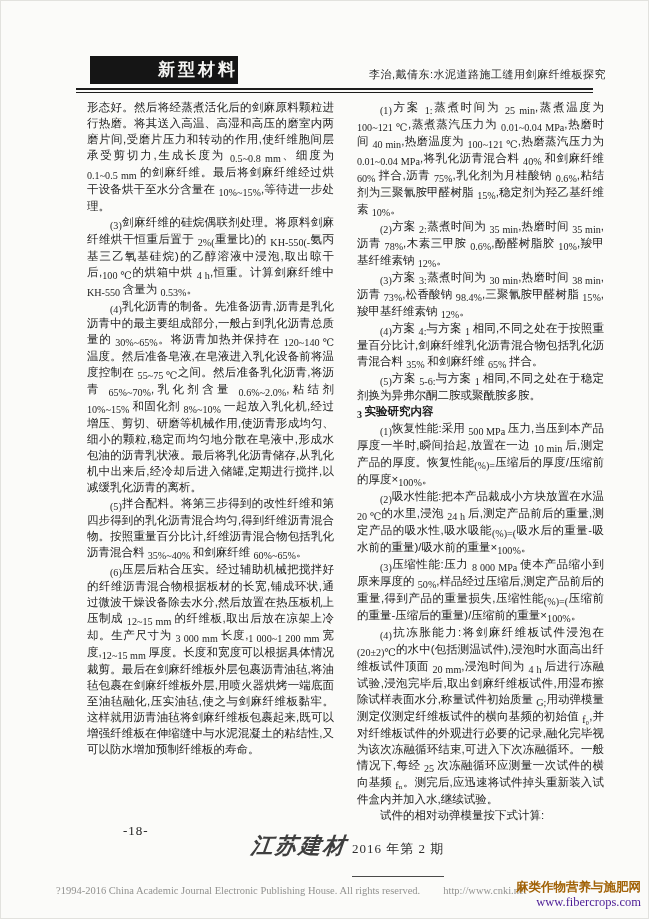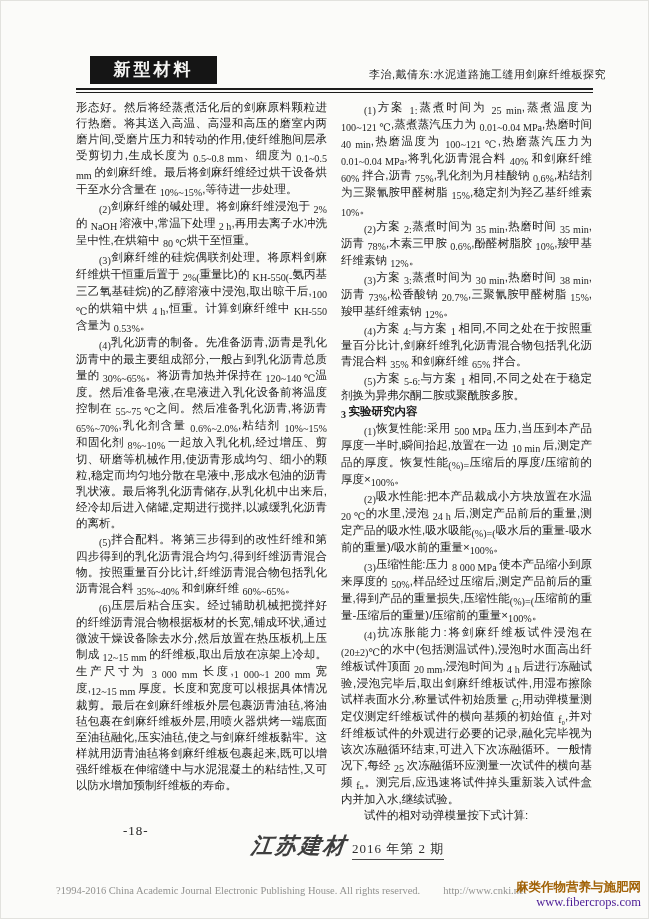--- a/index.html
+++ b/index.html
@@ -15,9 +15,9 @@
   }
   .header-badge {
     position: absolute; left: 89px; top: 55px;
-    width: 127px; height: 28px; line-height: 28px;
+    width: 148px; height: 28px; line-height: 28px;
     background: #151515; color: #f6f6f4;
-    text-align: center; font-size: 17px; font-weight: bold;
+    text-align: right; font-size: 17px; font-weight: bold;
     letter-spacing: 3px;
   }
   .running-title {

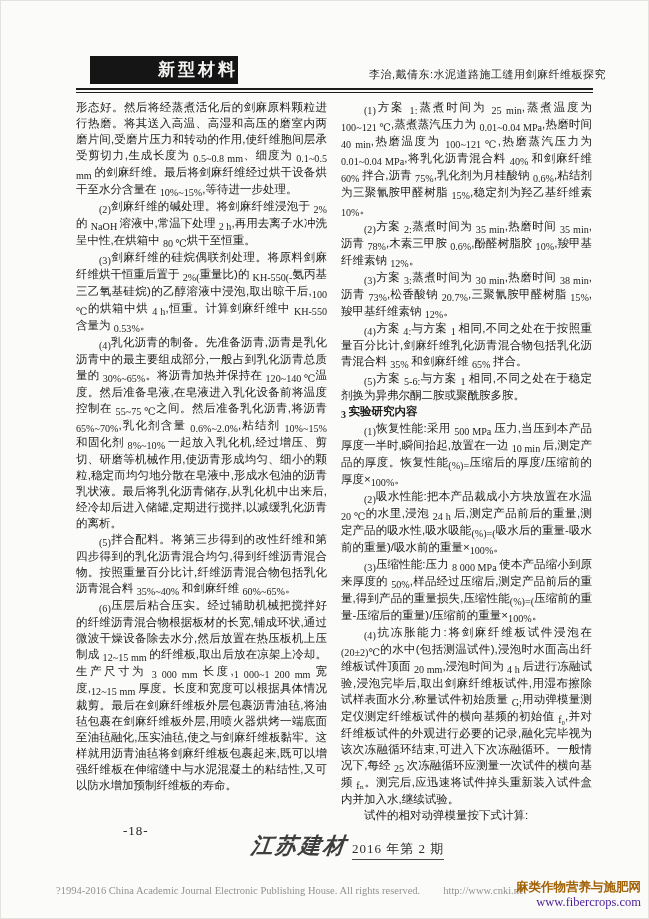--- a/index.html
+++ b/index.html
@@ -32,8 +32,8 @@
     border-bottom: 1.5px solid #1d1d1d;
   }
   .body-cols {
-    position: absolute; top: 98px; left: 75px; width: 517px; height: 736px;
-    display: flex; gap: 14px; overflow: hidden;
+    position: absolute; top: 98px; left: 86px; width: 517px; height: 736px;
+    display: flex; gap: 23px; overflow: hidden;
   }
   .col { width: 251px; }
   .col p {

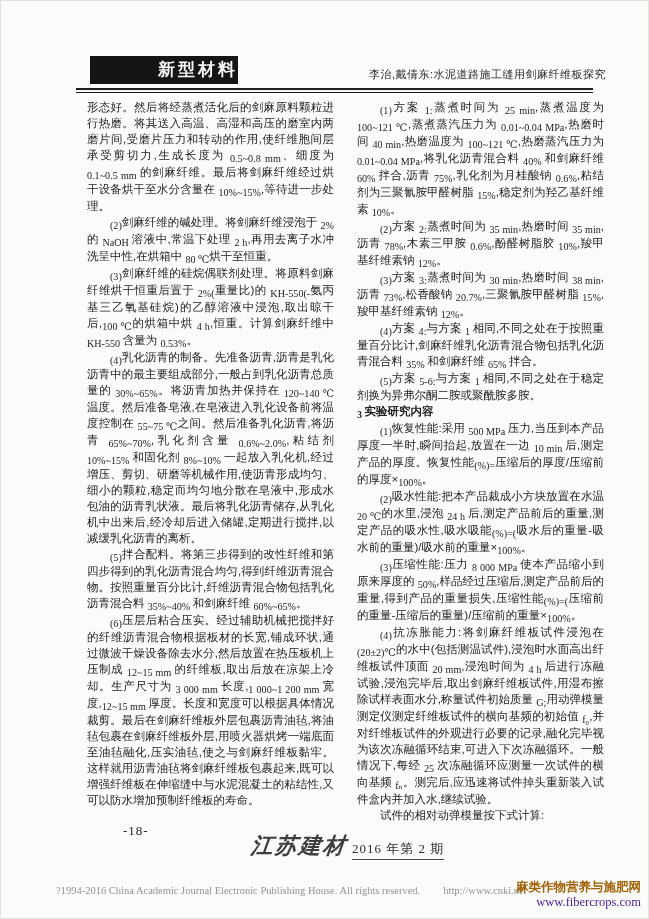--- a/index.html
+++ b/index.html
@@ -99,7 +99,6 @@
   <div class="body-cols">
     <div class="col">
         <p class="para noindent">形态好。然后将经蒸煮活化后的剑麻原料颗粒进行热磨。将其送入高温、高湿和高压的磨室内两磨片间,受磨片压力和转动的作用,使纤维胞间层承受剪切力,生成长度为 <span class="lat">0.5~0.8 mm</span>、细度为 <span class="lat">0.1~0.5 mm </span>的剑麻纤维。最后将剑麻纤维经过烘干设备烘干至水分含量在 <span class="lat">10%~15%</span>,等待进一步处理。</p>
-        <p class="para"><span class="lat">(2)</span>剑麻纤维的碱处理。将剑麻纤维浸泡于 <span class="lat">2%</span>的 <span class="lat">NaOH </span>溶液中,常温下处理 <span class="lat">2 h</span>,再用去离子水冲洗呈中性,在烘箱中 <span class="lat">80 </span><span class="lat">℃</span>烘干至恒重。</p>
         <p class="para"><span class="lat">(3)</span>剑麻纤维的硅烷偶联剂处理。将原料剑麻纤维烘干恒重后置于 <span class="lat">2%(</span>重量比)的 <span class="lat">KH-550(-</span>氨丙基三乙氧基硅烷)的乙醇溶液中浸泡,取出晾干后,<span class="lat">100 </span><span class="lat">℃</span>的烘箱中烘 <span class="lat">4 h</span>,恒重。计算剑麻纤维中 <span class="lat">KH-550 </span>含量为 <span class="lat">0.53%</span>。</p>
         <p class="para"><span class="lat">(4)</span>乳化沥青的制备。先准备沥青,沥青是乳化沥青中的最主要组成部分,一般占到乳化沥青总质量的 <span class="lat">30%~65%</span>。将沥青加热并保持在 <span class="lat">120~140 </span><span class="lat">℃</span>温度。然后准备皂液,在皂液进入乳化设备前将温度控制在 <span class="lat">55~75 </span><span class="lat">℃</span>之间。然后准备乳化沥青,将沥青 <span class="lat">65%~70%</span>,乳化剂含量 <span class="lat">0.6%~2.0%</span>,粘结剂 <span class="lat">10%~15% </span>和固化剂 <span class="lat">8%~10% </span>一起放入乳化机,经过增压、剪切、研磨等机械作用,使沥青形成均匀、细小的颗粒,稳定而均匀地分散在皂液中,形成水包油的沥青乳状液。最后将乳化沥青储存,从乳化机中出来后,经冷却后进入储罐,定期进行搅拌,以减缓乳化沥青的离析。</p>
         <p class="para"><span class="lat">(5)</span>拌合配料。将第三步得到的改性纤维和第四步得到的乳化沥青混合均匀,得到纤维沥青混合物。按照重量百分比计,纤维沥青混合物包括乳化沥青混合料 <span class="lat">35%~40% </span>和剑麻纤维 <span class="lat">60%~65%</span>。</p>

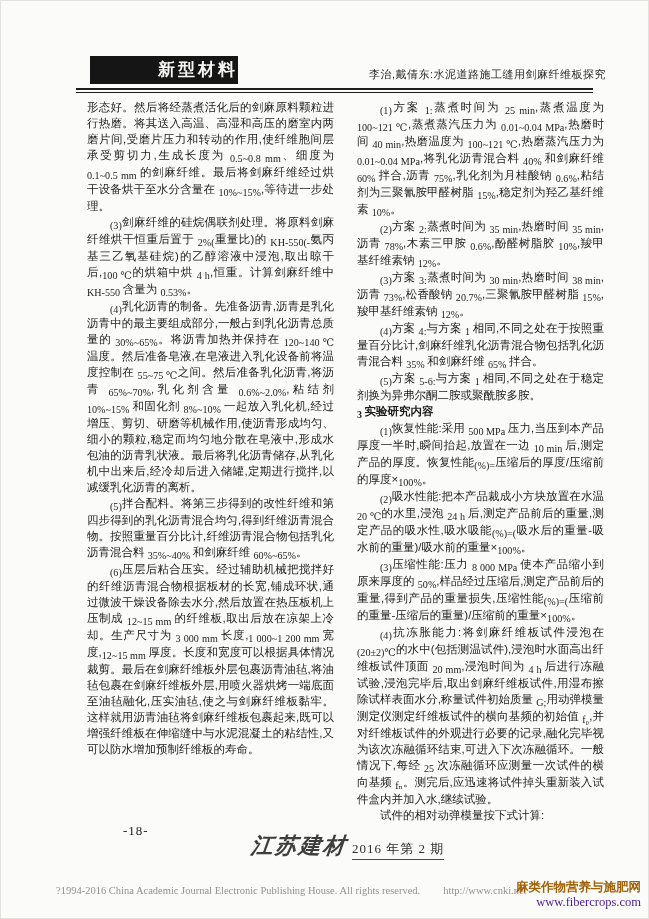--- a/index.html
+++ b/index.html
@@ -107,7 +107,7 @@
     <div class="col">
         <p class="para"><span class="lat">(1)</span>方案 <span class="lat">1:</span>蒸煮时间为 <span class="lat">25 min</span>,蒸煮温度为 <span class="lat">100~121 </span><span class="lat">℃</span>,蒸煮蒸汽压力为 <span class="lat">0.01~0.04 MPa</span>,热磨时间 <span class="lat">40 min</span>,热磨温度为 <span class="lat">100~121 </span><span class="lat">℃</span>,热磨蒸汽压力为 <span class="lat">0.01~0.04 MPa</span>,将乳化沥青混合料 <span class="lat">40% </span>和剑麻纤维 <span class="lat">60% </span>拌合,沥青 <span class="lat">75%</span>,乳化剂为月桂酸钠 <span class="lat">0.6%</span>,粘结剂为三聚氰胺甲醛树脂 <span class="lat">15%</span>,稳定剂为羟乙基纤维素 <span class="lat">10%</span>。</p>
         <p class="para"><span class="lat">(2)</span>方案 <span class="lat">2:</span>蒸煮时间为 <span class="lat">35 min</span>,热磨时间 <span class="lat">35 min</span>,沥青 <span class="lat">78%</span>,木素三甲胺 <span class="lat">0.6%</span>,酚醛树脂胶 <span class="lat">10%</span>,羧甲基纤维素钠 <span class="lat">12%</span>。</p>
-        <p class="para"><span class="lat">(3)</span>方案 <span class="lat">3:</span>蒸煮时间为 <span class="lat">30 min</span>,热磨时间 <span class="lat">38 min</span>,沥青 <span class="lat">73%</span>,松香酸钠 <span class="lat">20.7%</span>,三聚氰胺甲醛树脂 <span class="lat">15%</span>,羧甲基纤维素钠 <span class="lat">12%</span>。</p>
+        <p class="para"><span class="lat">(3)</span>方案 <span class="lat">3:</span>蒸煮时间为 <span class="lat">30 min</span>,热磨时间 <span class="lat">38 min</span>,沥青 <span class="lat">73%</span>,松香酸钠 <span class="lat">98.4%</span>,三聚氰胺甲醛树脂 <span class="lat">15%</span>,羧甲基纤维素钠 <span class="lat">12%</span>。</p>
         <p class="para"><span class="lat">(4)</span>方案 <span class="lat">4:</span>与方案 <span class="lat">1 </span>相同,不同之处在于按照重量百分比计,剑麻纤维乳化沥青混合物包括乳化沥青混合料 <span class="lat">35% </span>和剑麻纤维 <span class="lat">65% </span>拌合。</p>
         <p class="para"><span class="lat">(5)</span>方案 <span class="lat">5-6:</span>与方案 <span class="lat">1 </span>相同,不同之处在于稳定剂换为异弗尔酮二胺或聚酰胺多胺。</p>
         <p class="sec-h"><span class="lat">3 </span>实验研究内容</p>

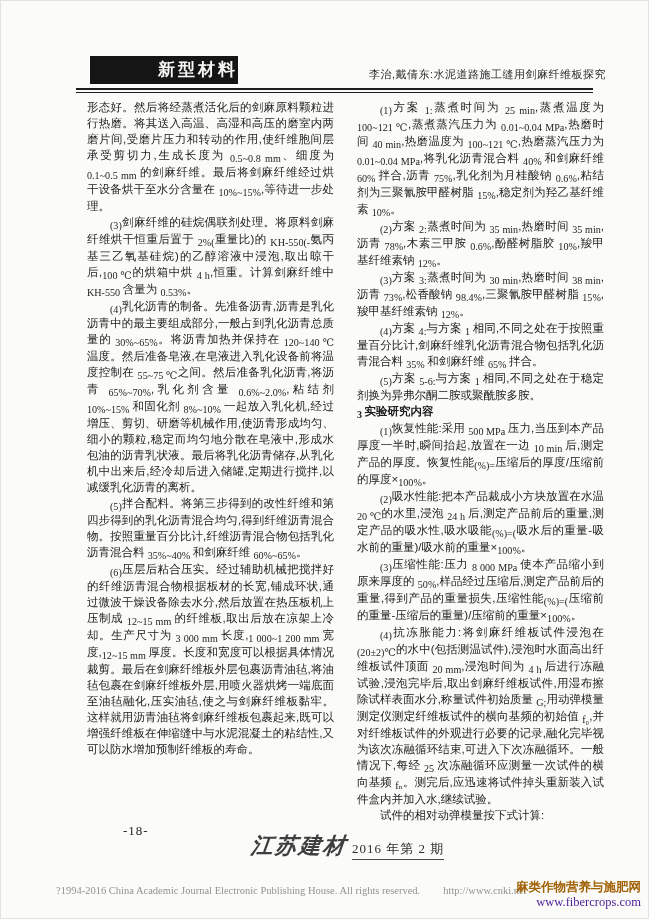--- a/index.html
+++ b/index.html
@@ -67,7 +67,7 @@
   .journal-issue {
     font-family: "Liberation Serif", "DejaVu Serif", serif;
     font-size: 13px; color: #2d2d2d;
-    border-bottom: 1.2px solid #4a4a4a; padding-bottom: 1px;
+    border-bottom: 1.2px solid #4a4a4a; padding-bottom: 18px;
     letter-spacing: 1px;
   }
   .copyright {

